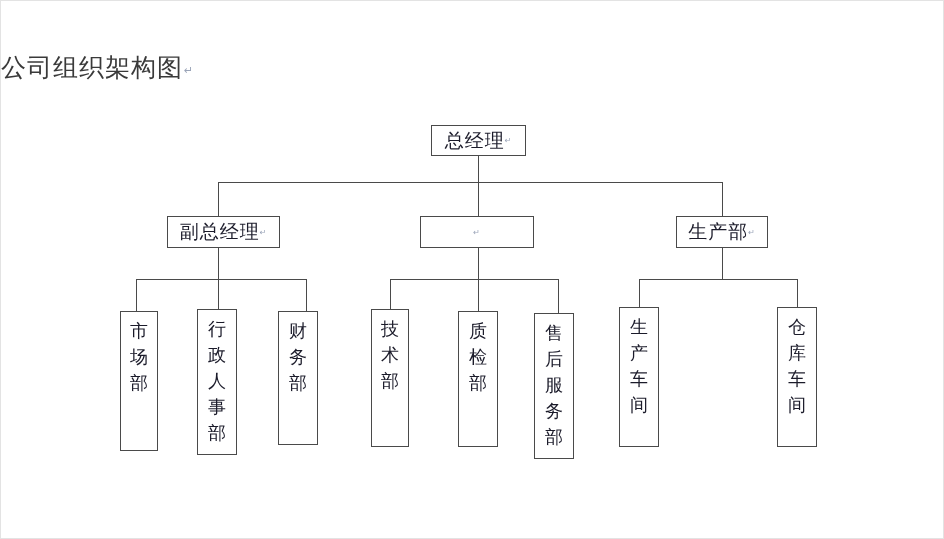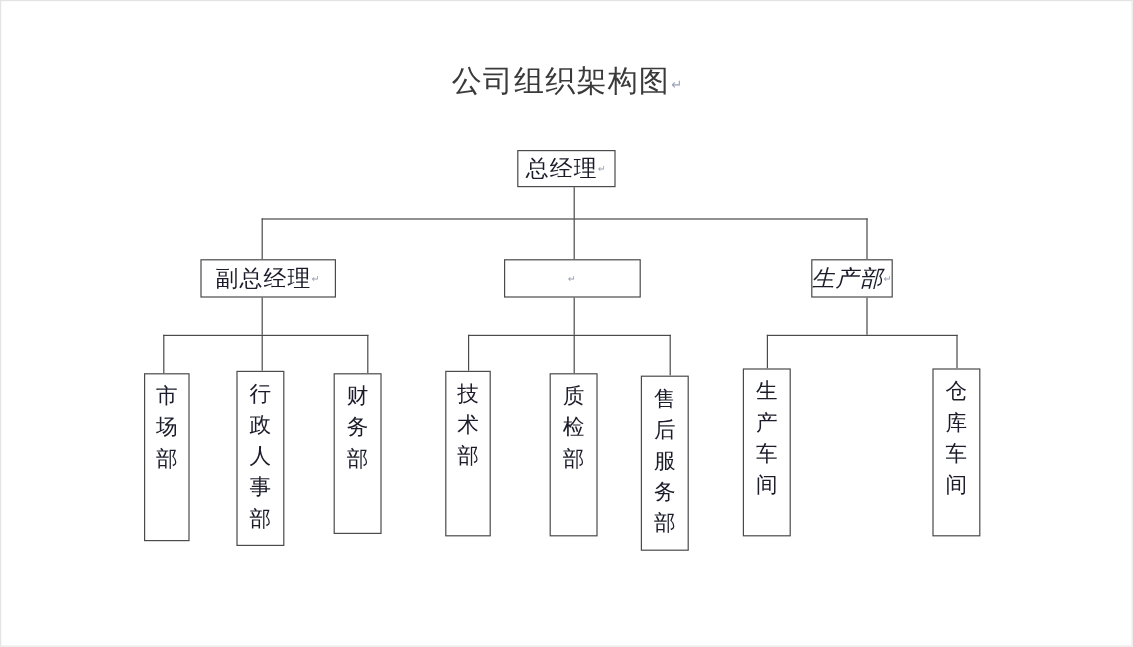--- a/index.html
+++ b/index.html
@@ -27,7 +27,7 @@
     left: 0;
     top: 52px;
     width: 944px;
-    text-align: center;
+    text-align: left;
     font-size: 25px;
     line-height: 30px;
     color: #3a3a3a;

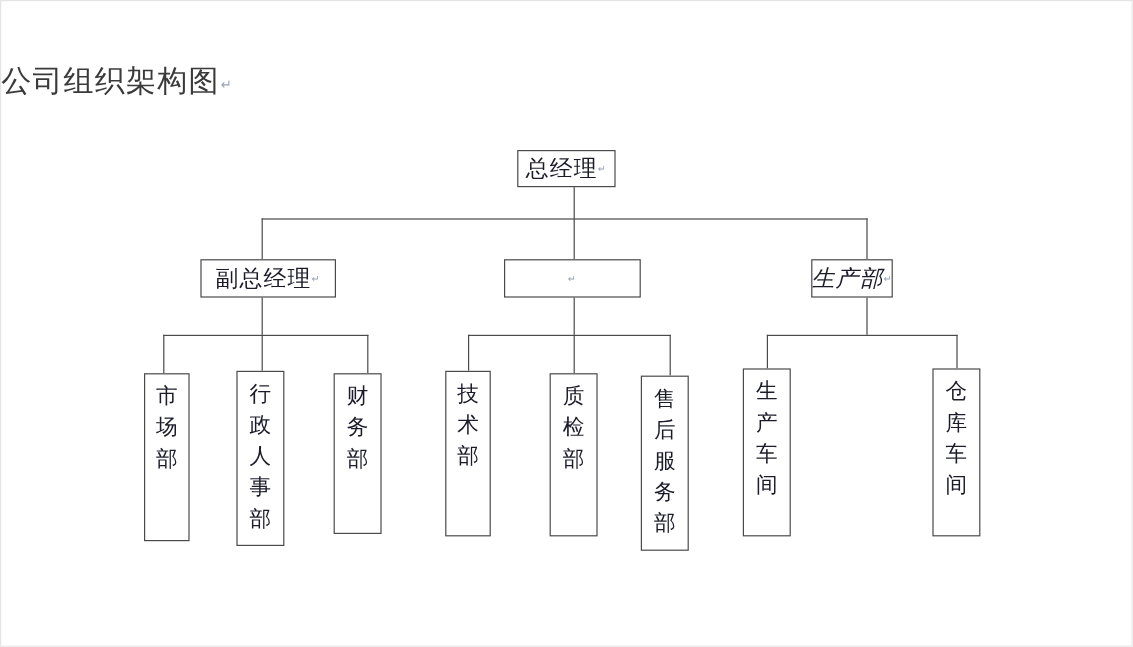--- a/index.html
+++ b/index.html
@@ -93,7 +93,7 @@
 
   <div id="doc-title"><span>公司组织架构图</span><span class="pilcrow">↵</span></div>
 
-  <div class="node h" style="left:430px; top:124px; width:82px; height:31px;">
+  <div class="node h" style="left:430px; top:124px; width:95px; height:31px;">
     <span>总经理</span>
       <span class="pilcrow-sm">↵</span>
   </div>

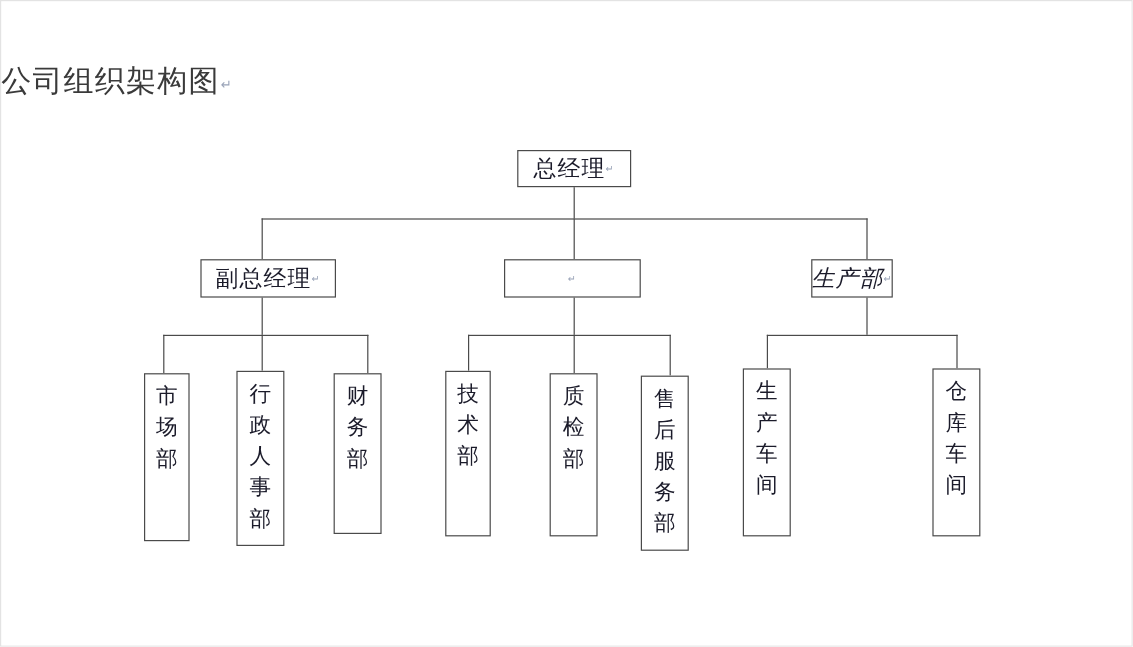--- a/index.html
+++ b/index.html
@@ -115,7 +115,7 @@
       <span class="pilcrow-sm">↵</span>
   </div>
 
-  <div class="node h" style="left:675px; top:215px; width:68px; height:32px;font-style:italic;">
+  <div class="node h" style="left:675px; top:215px; width:92px; height:32px;">
     <span>生产部</span>
       <span class="pilcrow-sm">↵</span>
   </div>

